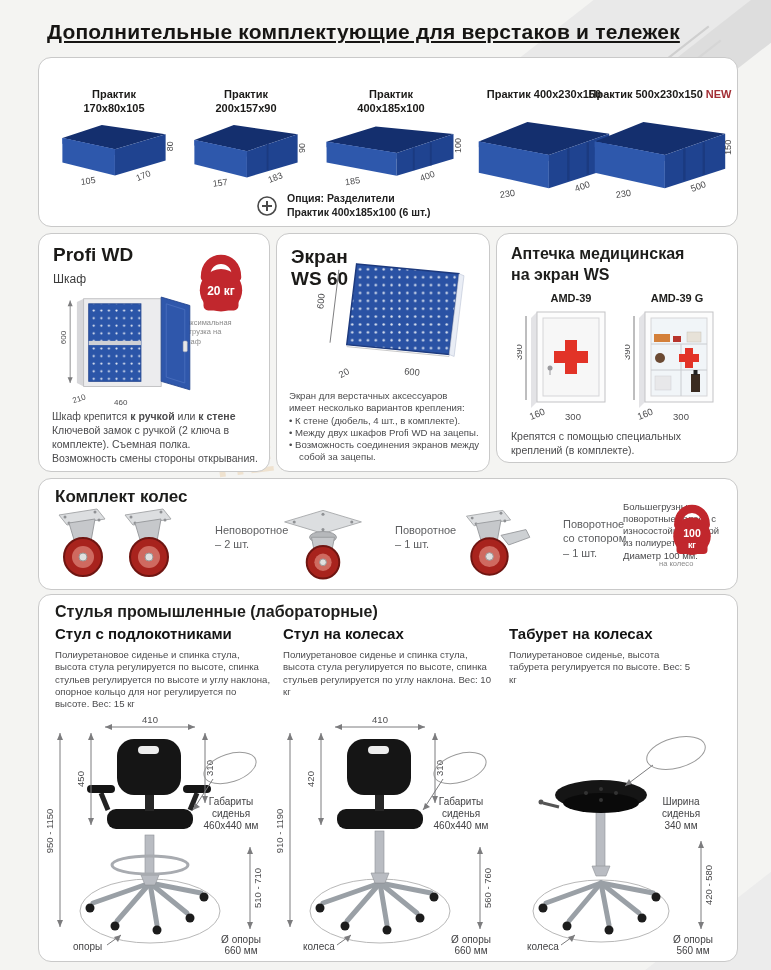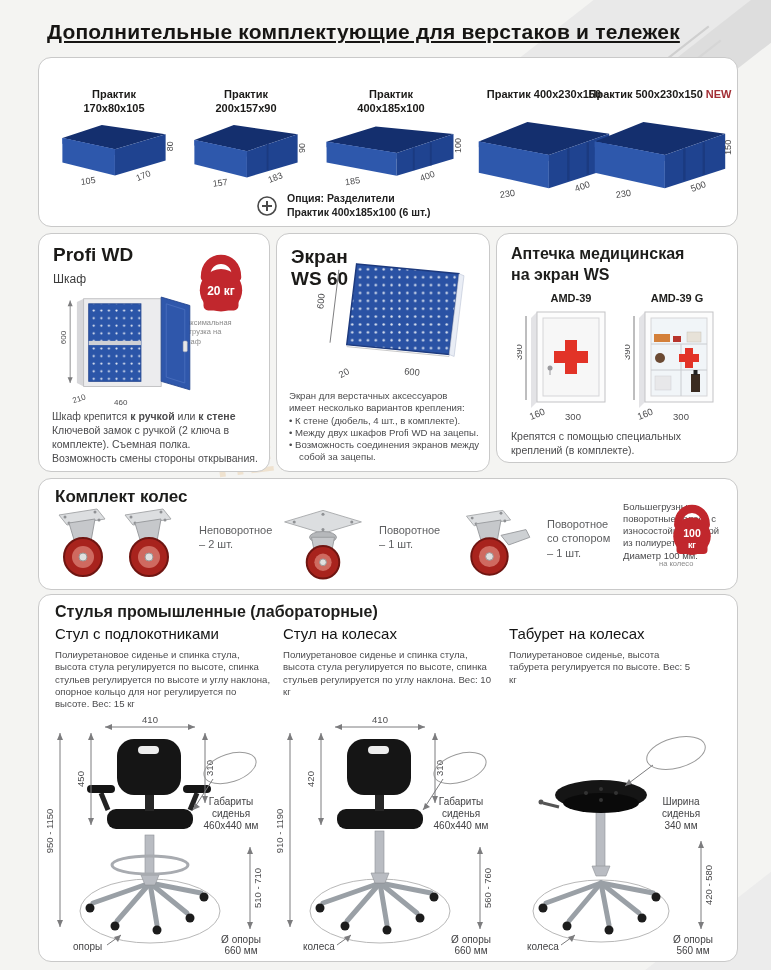--- a/index.html
+++ b/index.html
@@ -17,7 +17,7 @@
   .newtag{color:#a32e35;font-weight:bold;}
   .optline{font-size:10.5px;font-weight:bold;line-height:1.3;color:#222;}
   .kbcap{font-size:7.5px;color:#8a8a8a;text-align:left;line-height:1.25;white-space:pre-line;}
-  .wlabel{font-size:11px;color:#5d5e60;line-height:1.3;white-space:pre-line;}
+  .wlabel{font-size:11px;color:#5d5e60;line-height:1.3;white-space:pre-line;margin-left:16px;}
   .chairname{font-size:15px;font-weight:normal;color:#141414;}
   .deco{position:absolute;background:#e7e7e7;}
   .wm{position:absolute;font-weight:bold;pointer-events:none;}

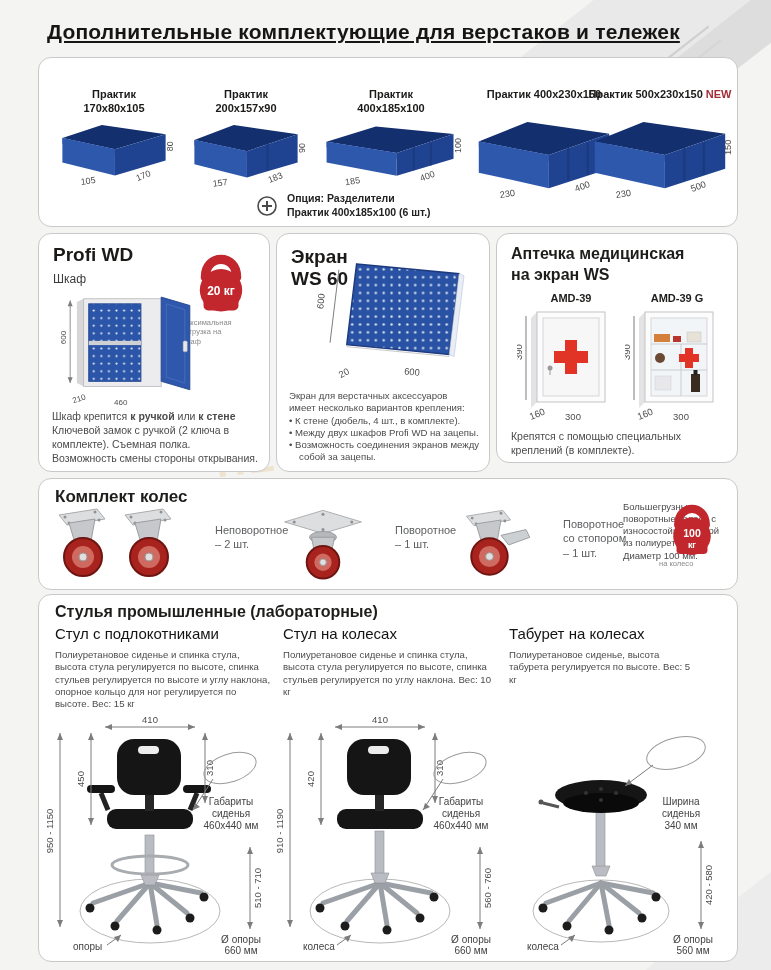--- a/index.html
+++ b/index.html
@@ -18,7 +18,7 @@
   .optline{font-size:10.5px;font-weight:bold;line-height:1.3;color:#222;}
   .kbcap{font-size:7.5px;color:#8a8a8a;text-align:left;line-height:1.25;white-space:pre-line;}
   .wlabel{font-size:11px;color:#5d5e60;line-height:1.3;white-space:pre-line;margin-left:16px;}
-  .chairname{font-size:15px;font-weight:normal;color:#141414;}
+  .chairname{font-size:15px;font-weight:bold;color:#141414;}
   .deco{position:absolute;background:#e7e7e7;}
   .wm{position:absolute;font-weight:bold;pointer-events:none;}
   svg{display:block;}

